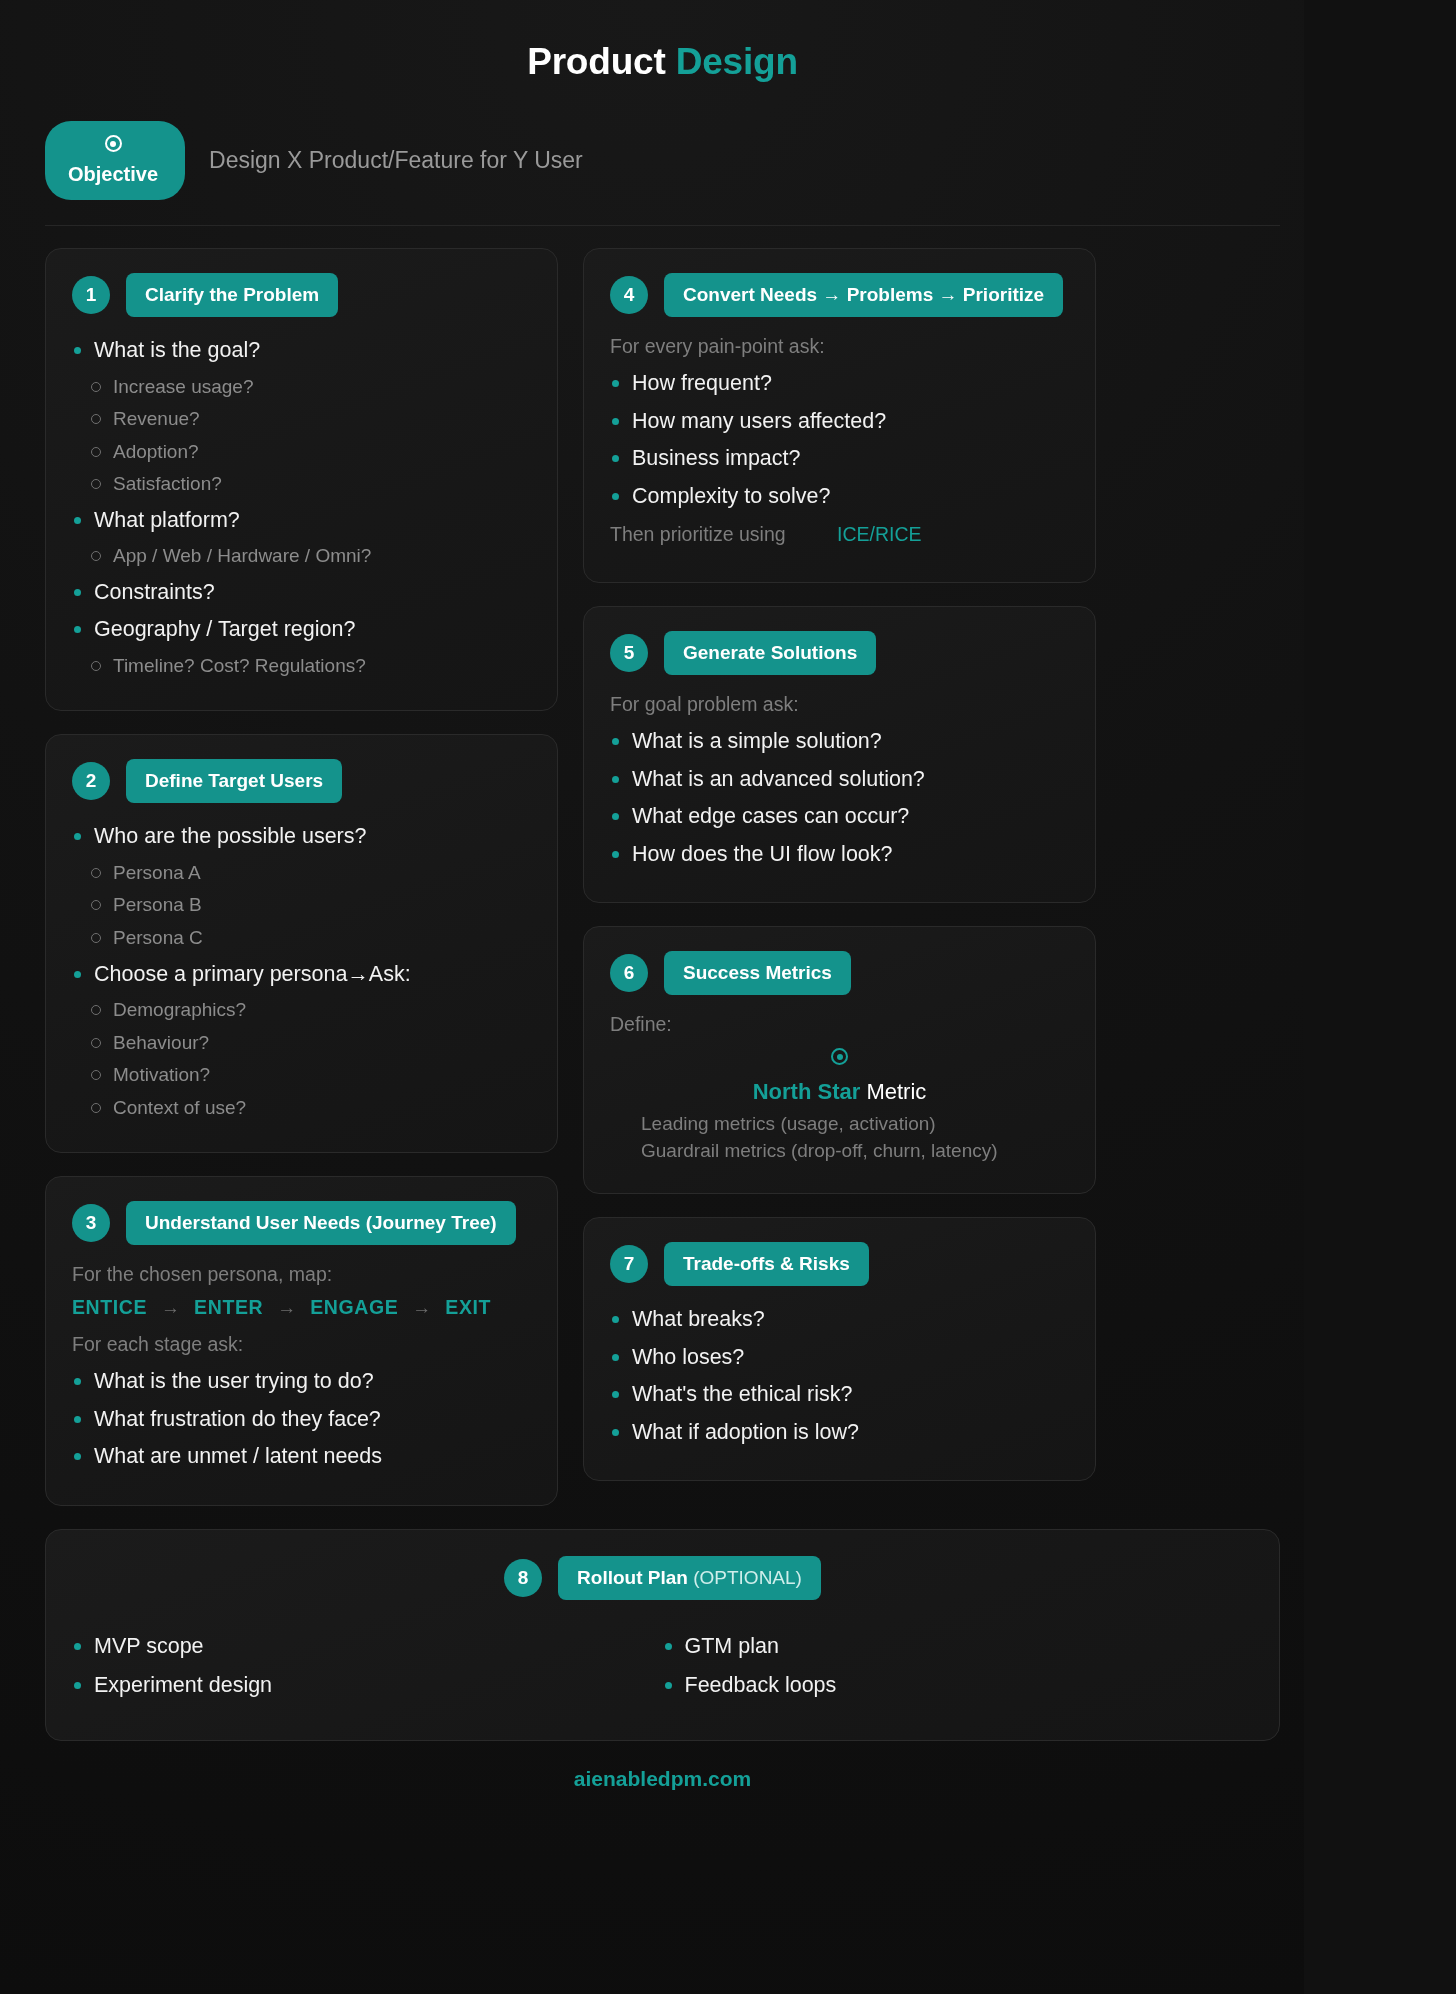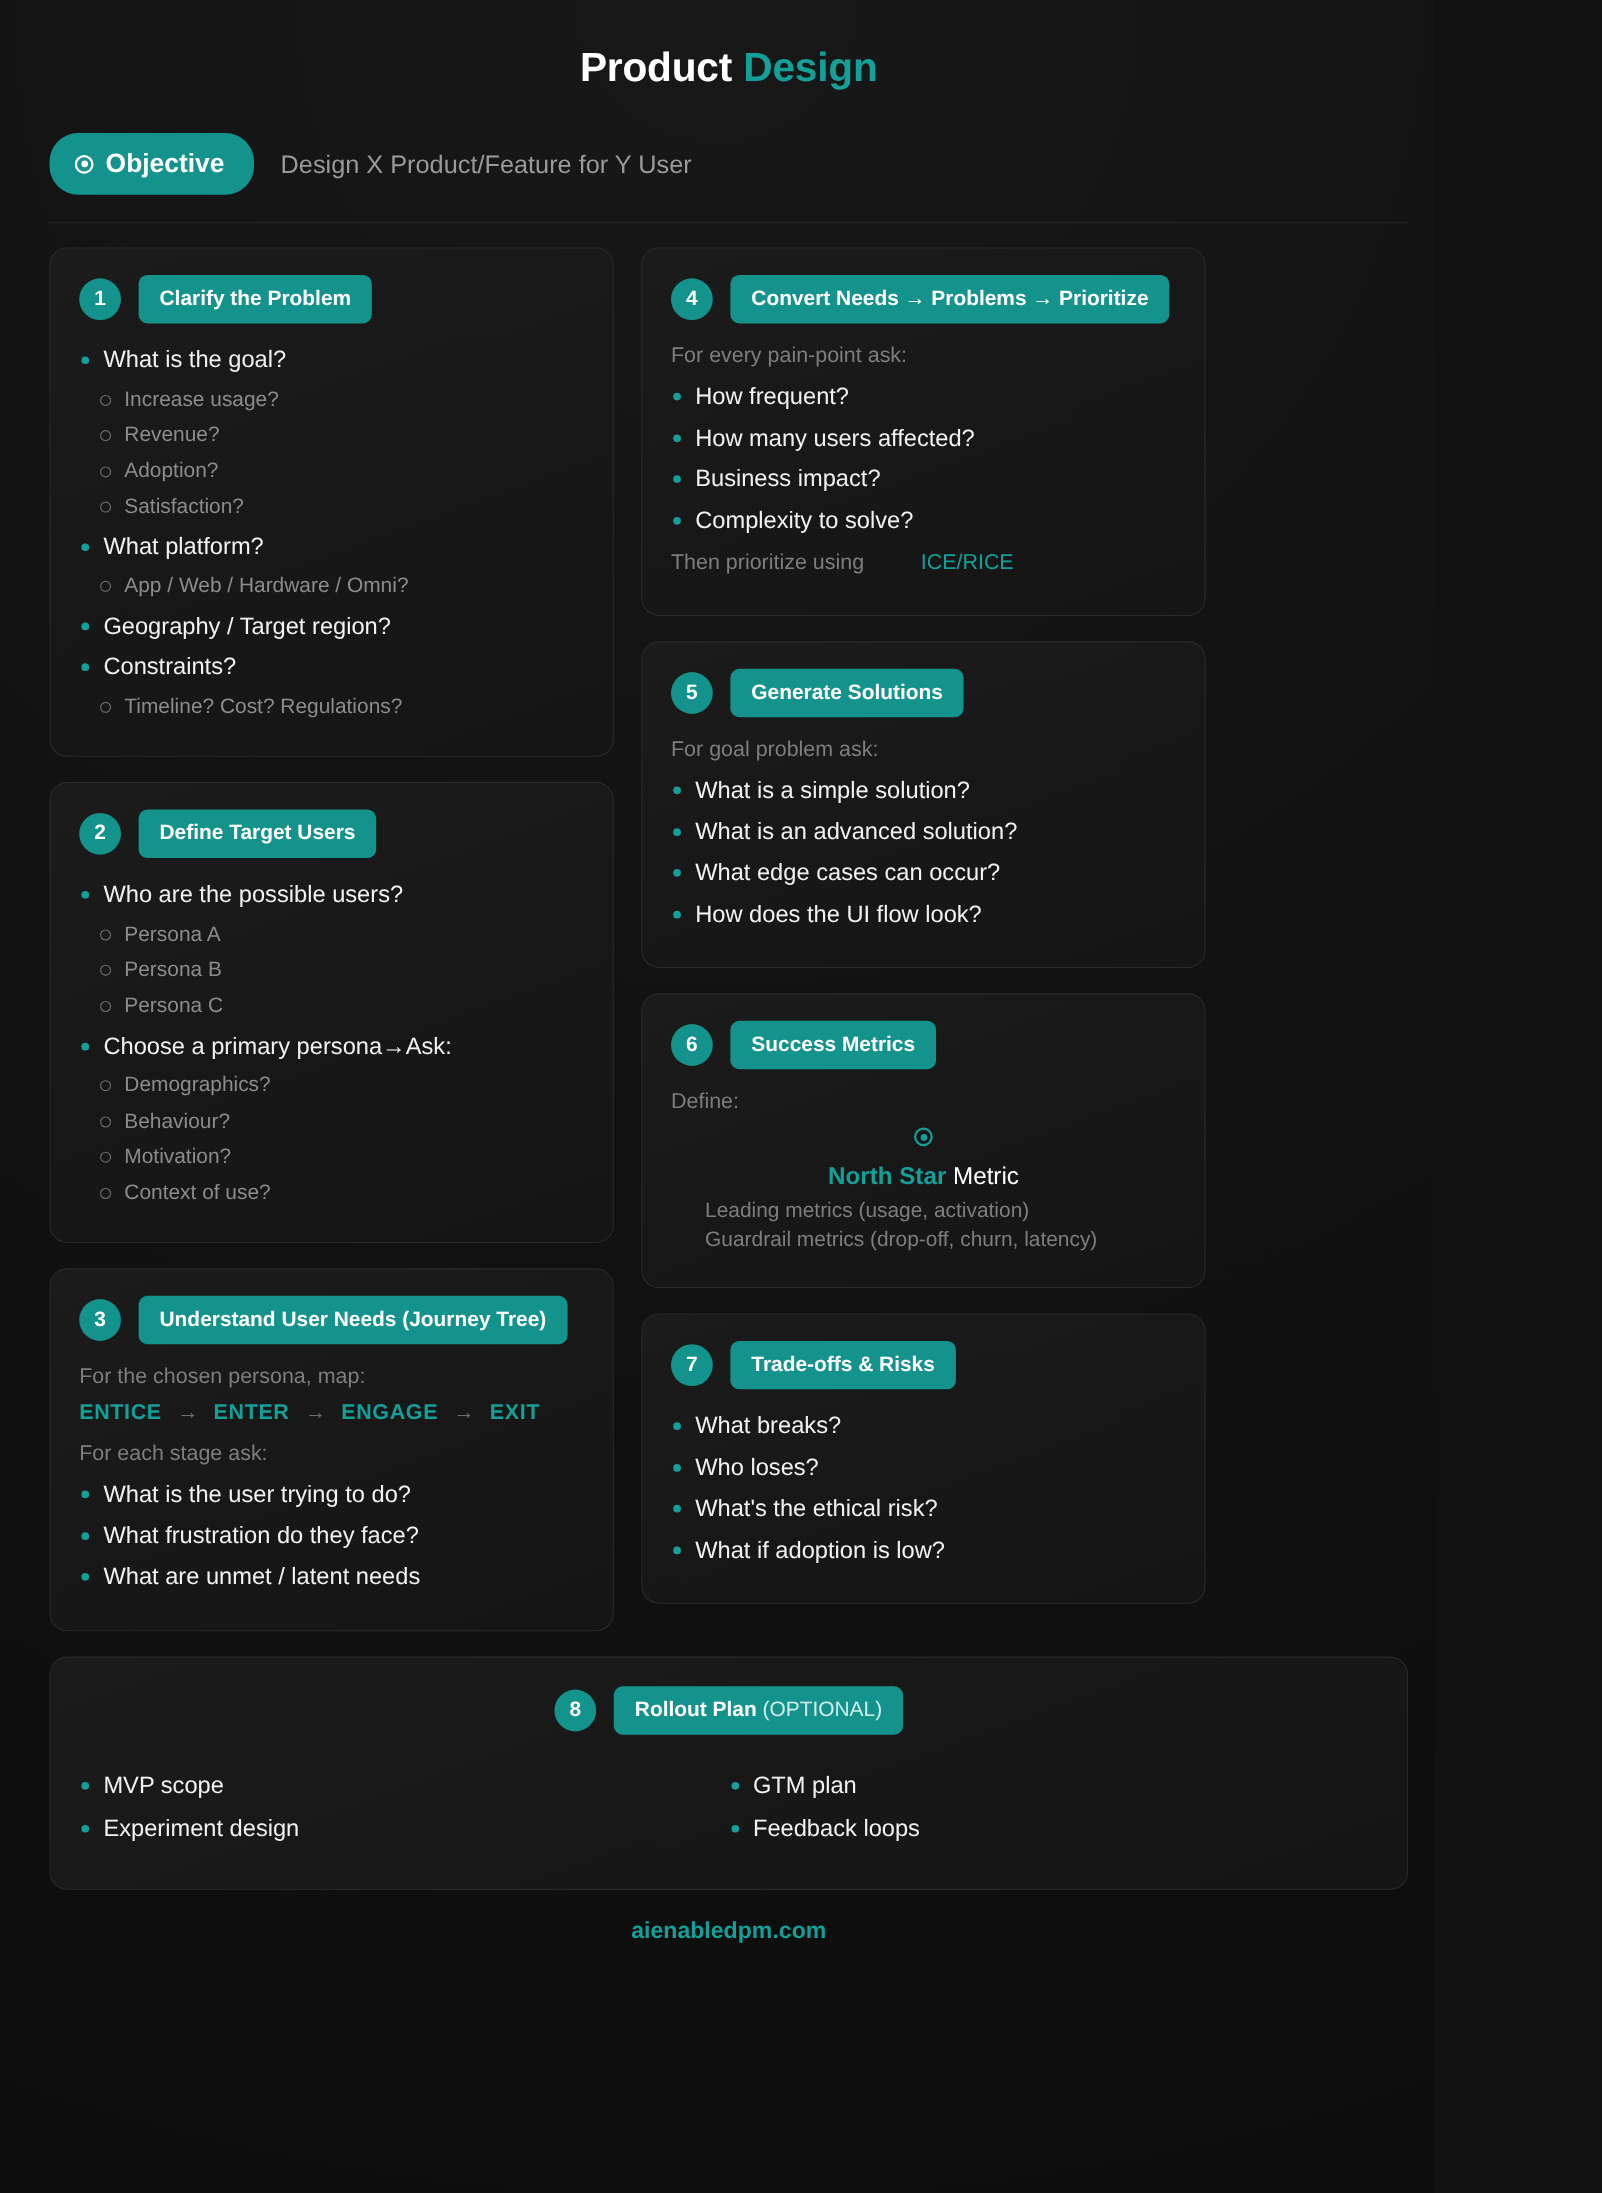--- a/index.html
+++ b/index.html
@@ -45,10 +45,11 @@
     gap: 11px;
     background: #14938C;
     color: #ffffff;
-    font-size: 24px;
+    font-size: 20px;
     font-weight: 700;
     border-radius: 26px;
     padding: 14px 27px 14px 23px;
+    flex-direction: column;
   }
   .obj-pill .target-ico {
     width: 17px; height: 17px;

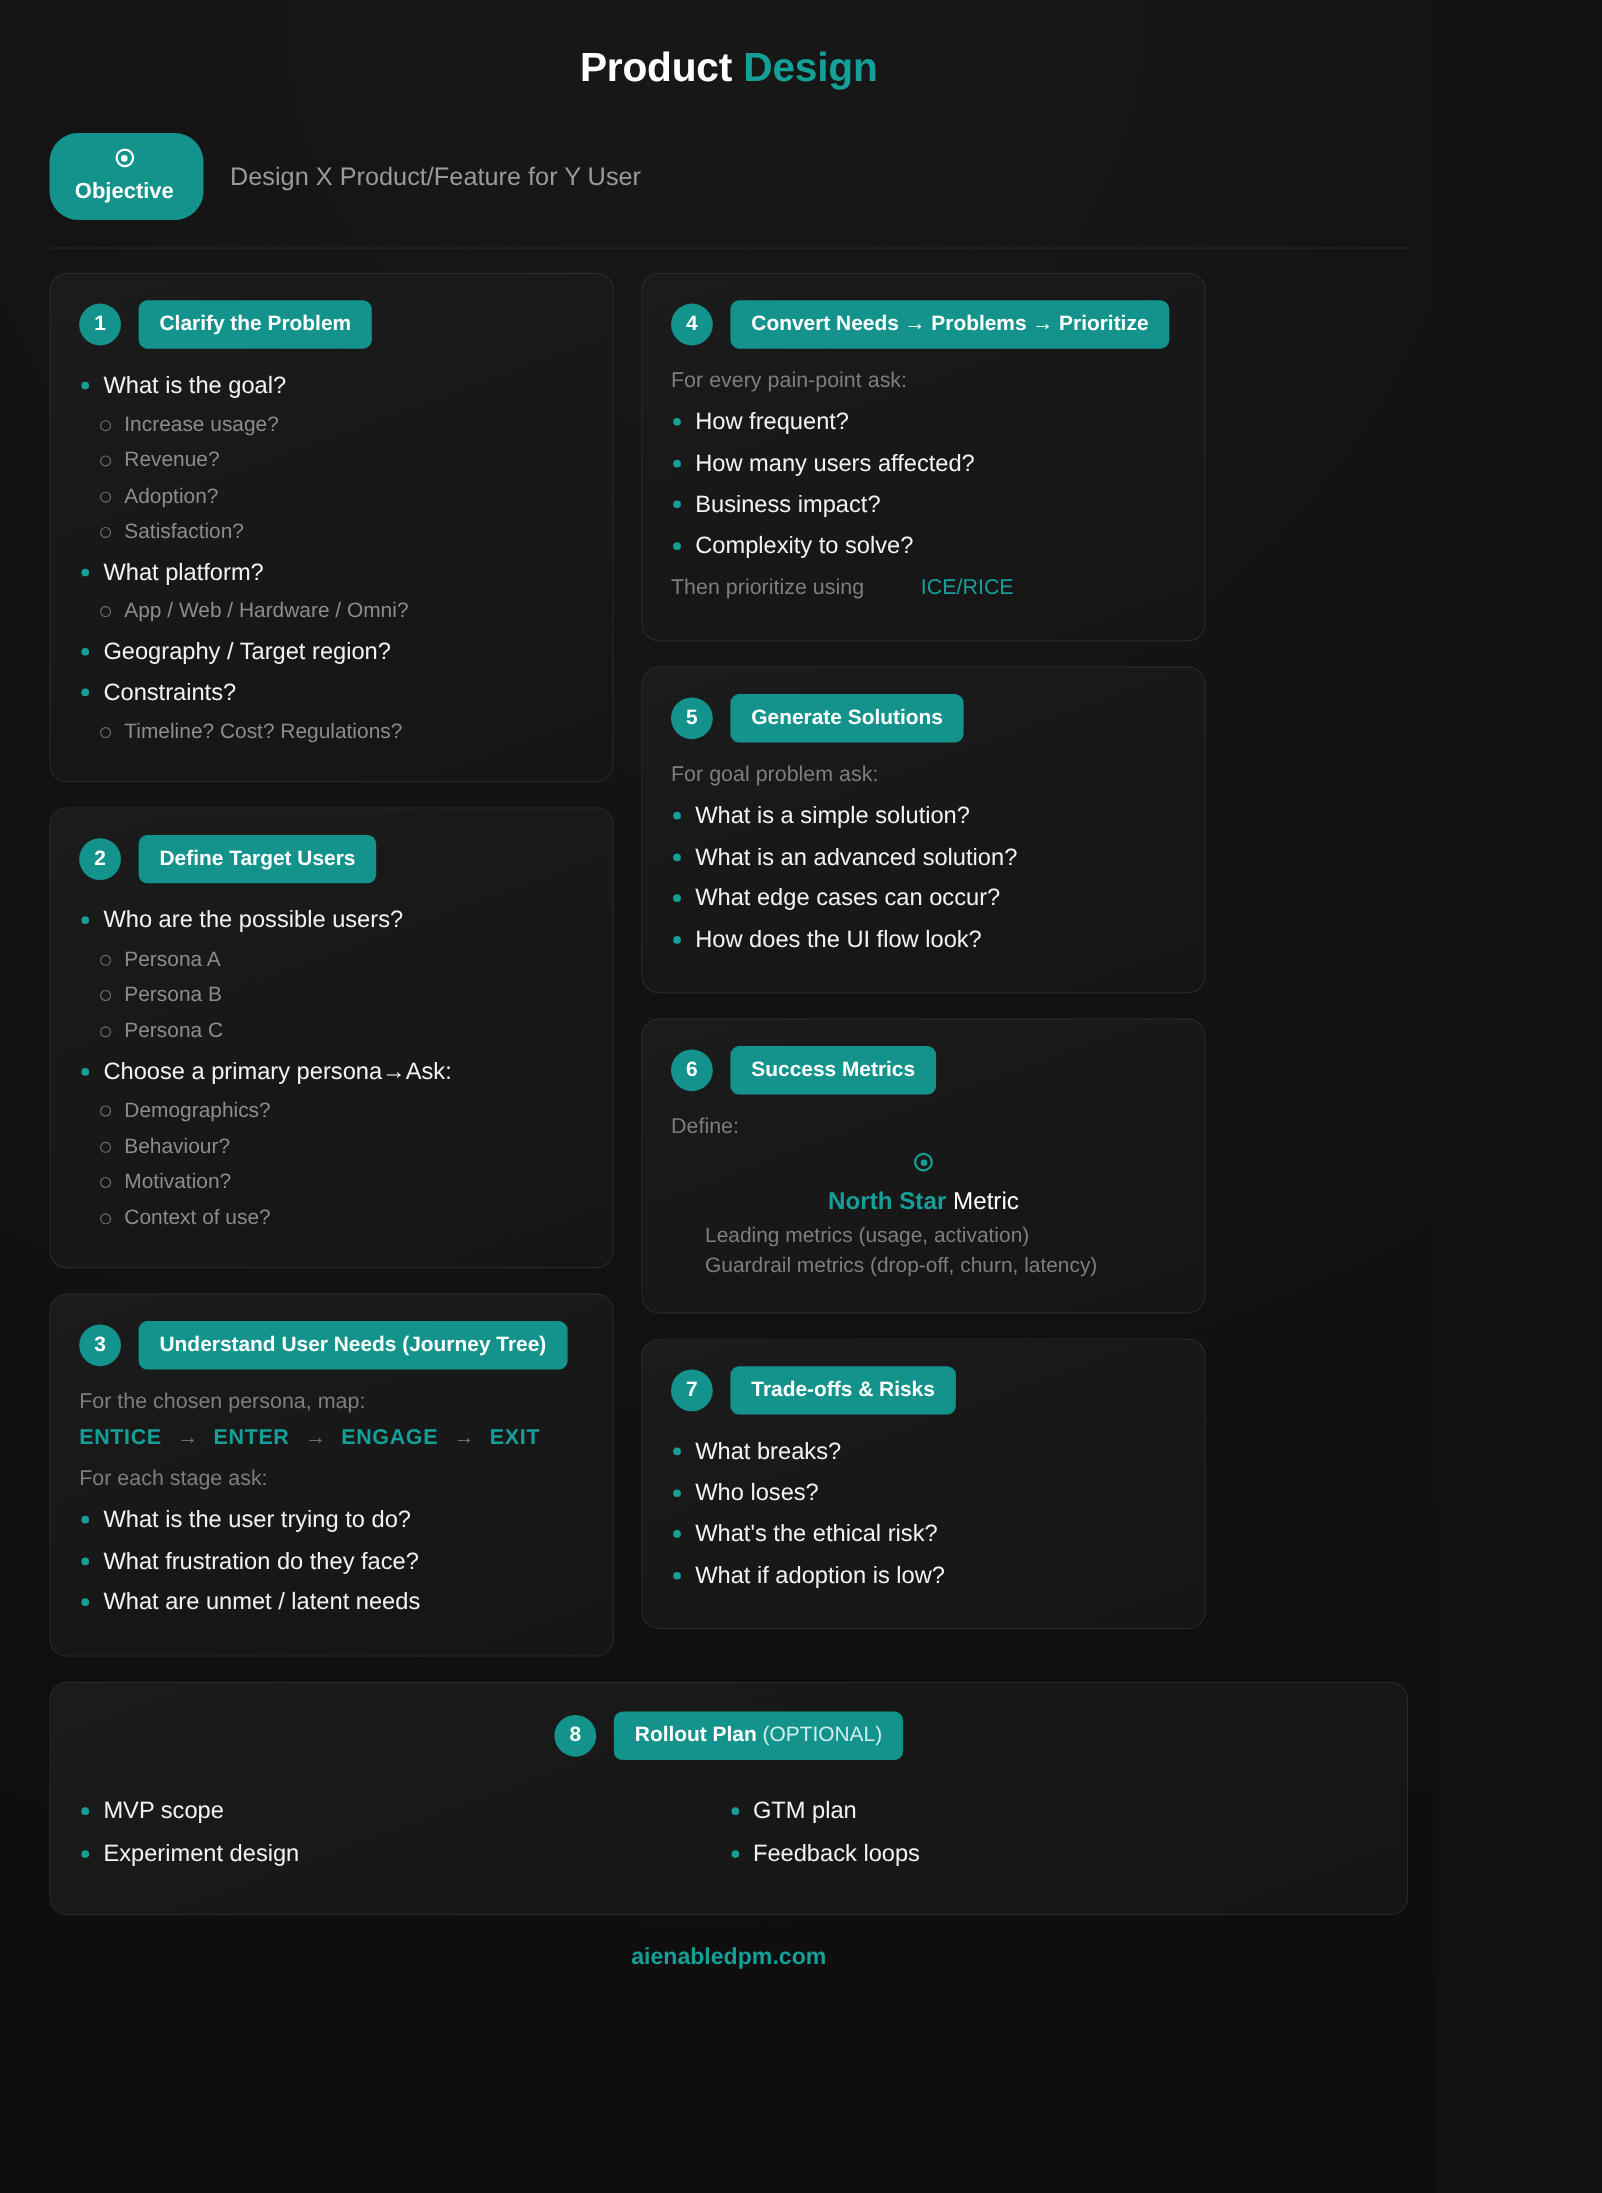--- a/index.html
+++ b/index.html
@@ -274,8 +274,8 @@
           <li>App / Web / Hardware / Omni?</li>
         </ul>
         <ul class="lvl1">
+          <li>Constraints?</li>
           <li>Geography / Target region?</li>
-          <li>Constraints?</li>
         </ul>
         <ul class="lvl2">
           <li>Timeline? Cost? Regulations?</li>

